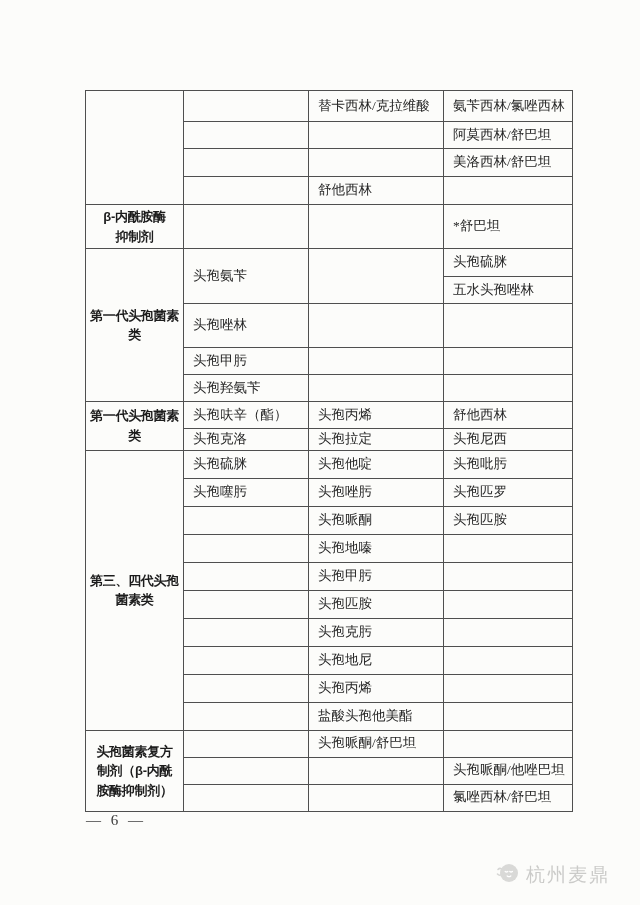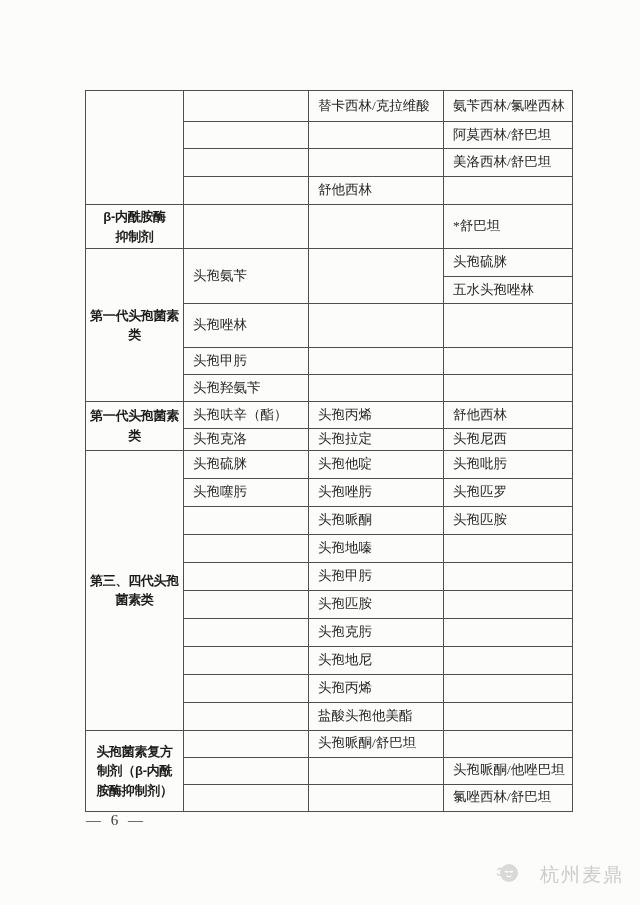--- a/index.html
+++ b/index.html
@@ -15,7 +15,7 @@
         white-space:pre-line;color:#1c1c1c;line-height:1.5;}
   .pageno{position:absolute;left:86px;top:812px;font-family:"Liberation Serif",serif;
         font-size:15px;color:#3a3a3a;letter-spacing:3px;}
-  .wm{position:absolute;left:494px;top:860px;display:flex;align-items:center;gap:20px;}
+  .wm{position:absolute;left:494px;top:860px;display:flex;align-items:center;gap:6px;}
   .wm-text{font-size:19px;letter-spacing:2px;color:#cbcbc9;font-family:"Liberation Sans",sans-serif;}
 </style>
 </head>

